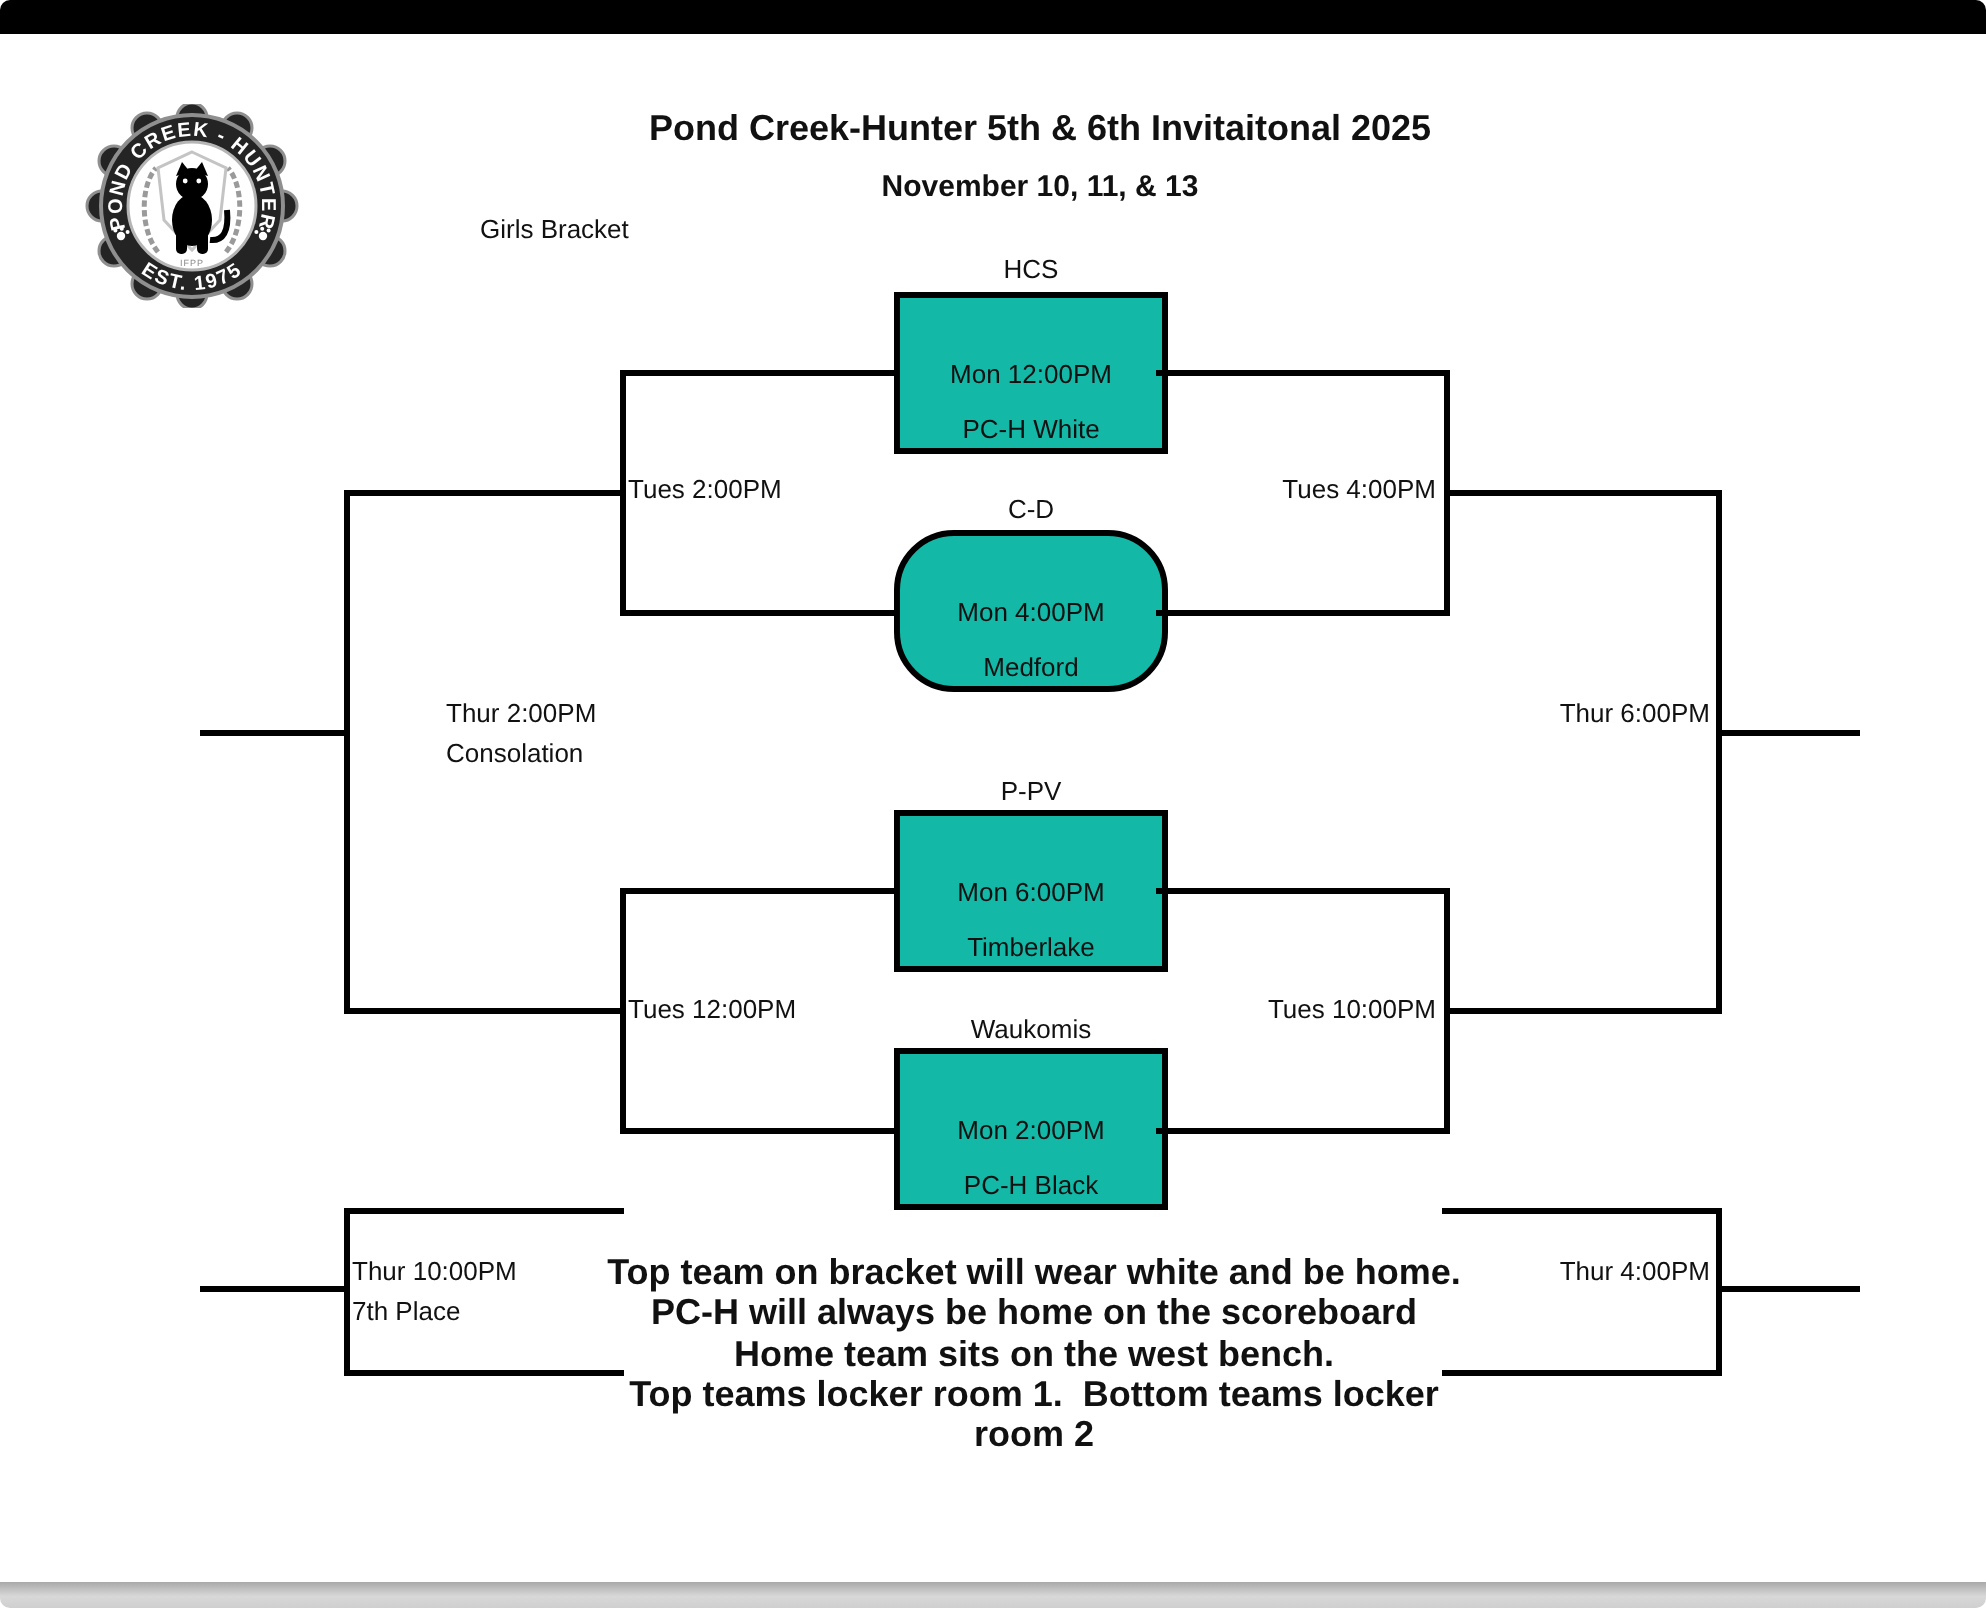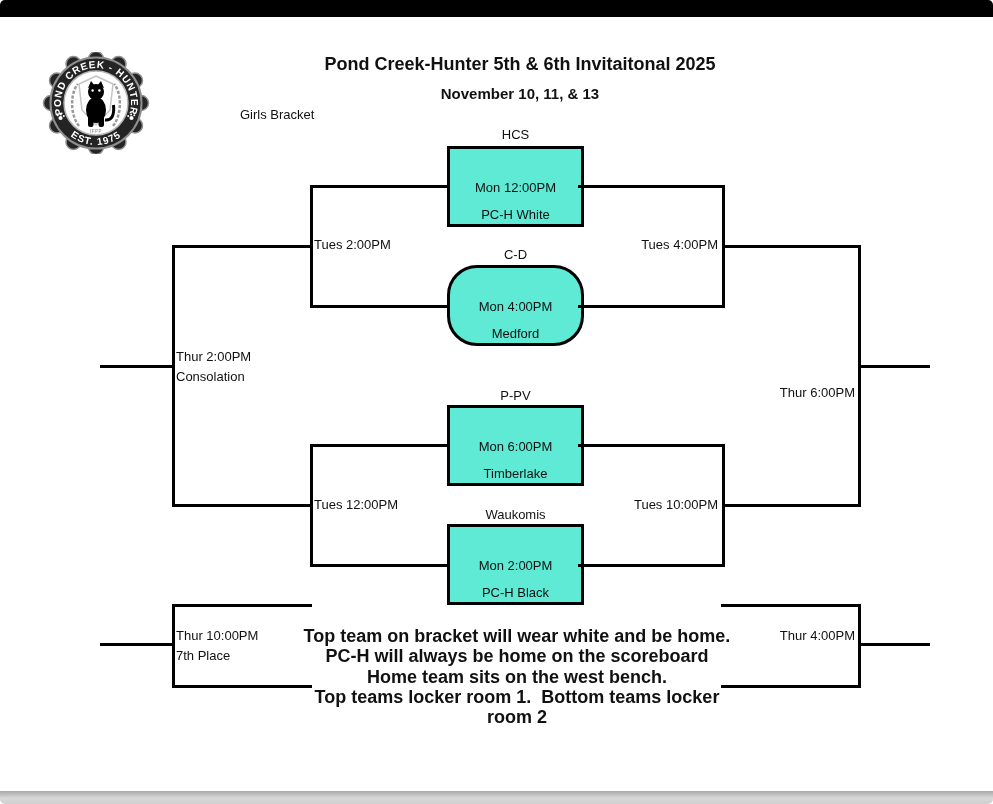--- a/index.html
+++ b/index.html
@@ -15,7 +15,7 @@
   .gbracket{position:absolute;left:240px;top:107px;font-size:13px;}
   .hl{position:absolute;height:3px;background:#000;}
   .vl{position:absolute;width:3px;background:#000;}
-  .box{position:absolute;left:447px;width:131px;height:75px;border:3px solid #000;background:#5eead4;}
+  .box{position:absolute;left:447px;width:131px;height:75px;border:3px solid #000;background:#14b8a6;}
   .box .time{position:absolute;top:50%;left:0;right:0;transform:translateY(-50%);text-align:center;font-size:13px;}
   .box .bteam{position:absolute;bottom:2px;left:0;right:0;text-align:center;font-size:13px;}
   .tlabel{position:absolute;left:447px;width:137px;text-align:center;font-size:13px;}

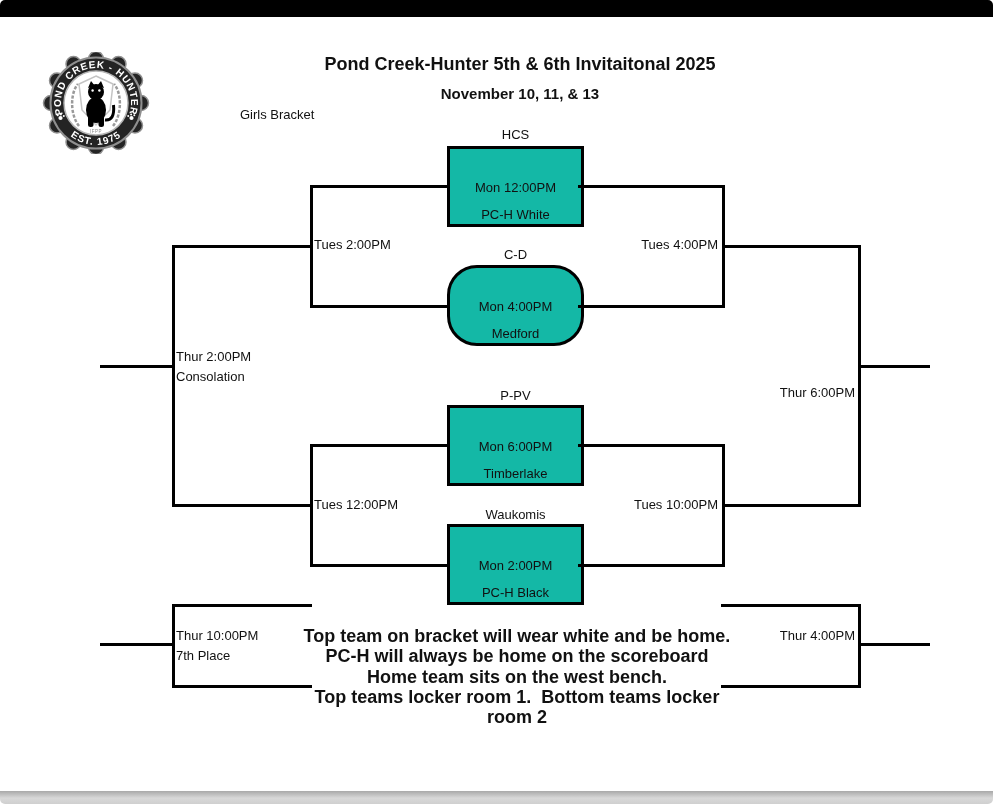--- a/index.html
+++ b/index.html
@@ -160,7 +160,7 @@
   <div class="lbl r" style="left:560px;top:237px;width:158px;">Tues 4:00PM</div>
   <div class="lbl r" style="left:560px;top:497px;width:158px;">Tues 10:00PM</div>
 
-  <div class="lbl2" style="left:176px;top:347px;">
+  <div class="lbl2" style="left:176px;top:347px;padding-left:47px;">
     <div>Thur 2:00PM</div>
     <div>Consolation</div>
   </div>

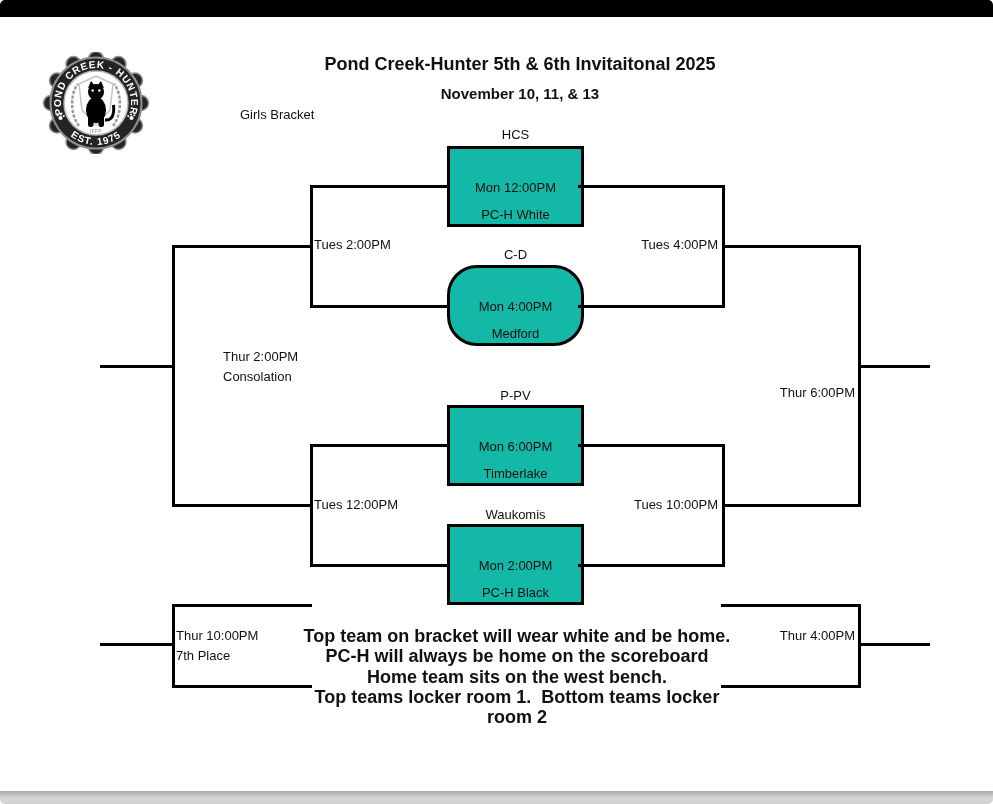--- a/index.html
+++ b/index.html
@@ -164,7 +164,7 @@
     <div>Thur 2:00PM</div>
     <div>Consolation</div>
   </div>
-  <div class="lbl2 r" style="left:653px;top:347px;width:202px;margin-top:36px;">
+  <div class="lbl2 r" style="left:653px;top:347px;width:202px;">
     <div>Thur 6:00PM</div>
   </div>
   <div class="lbl2" style="left:176px;top:626px;">

